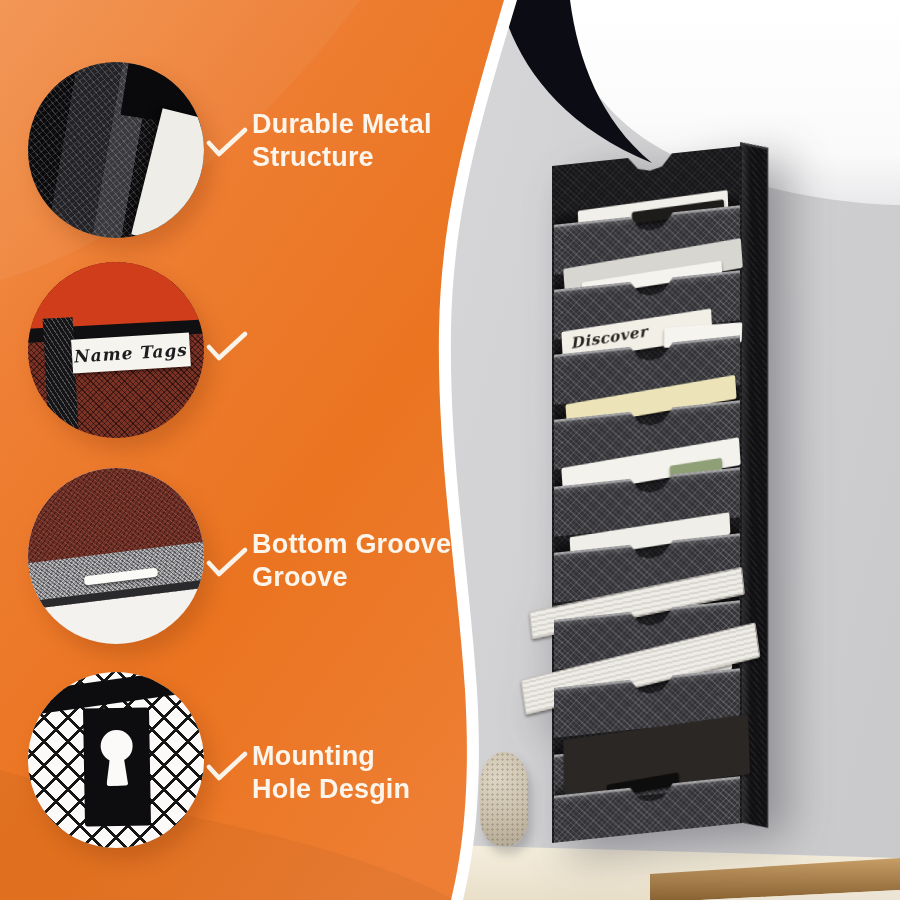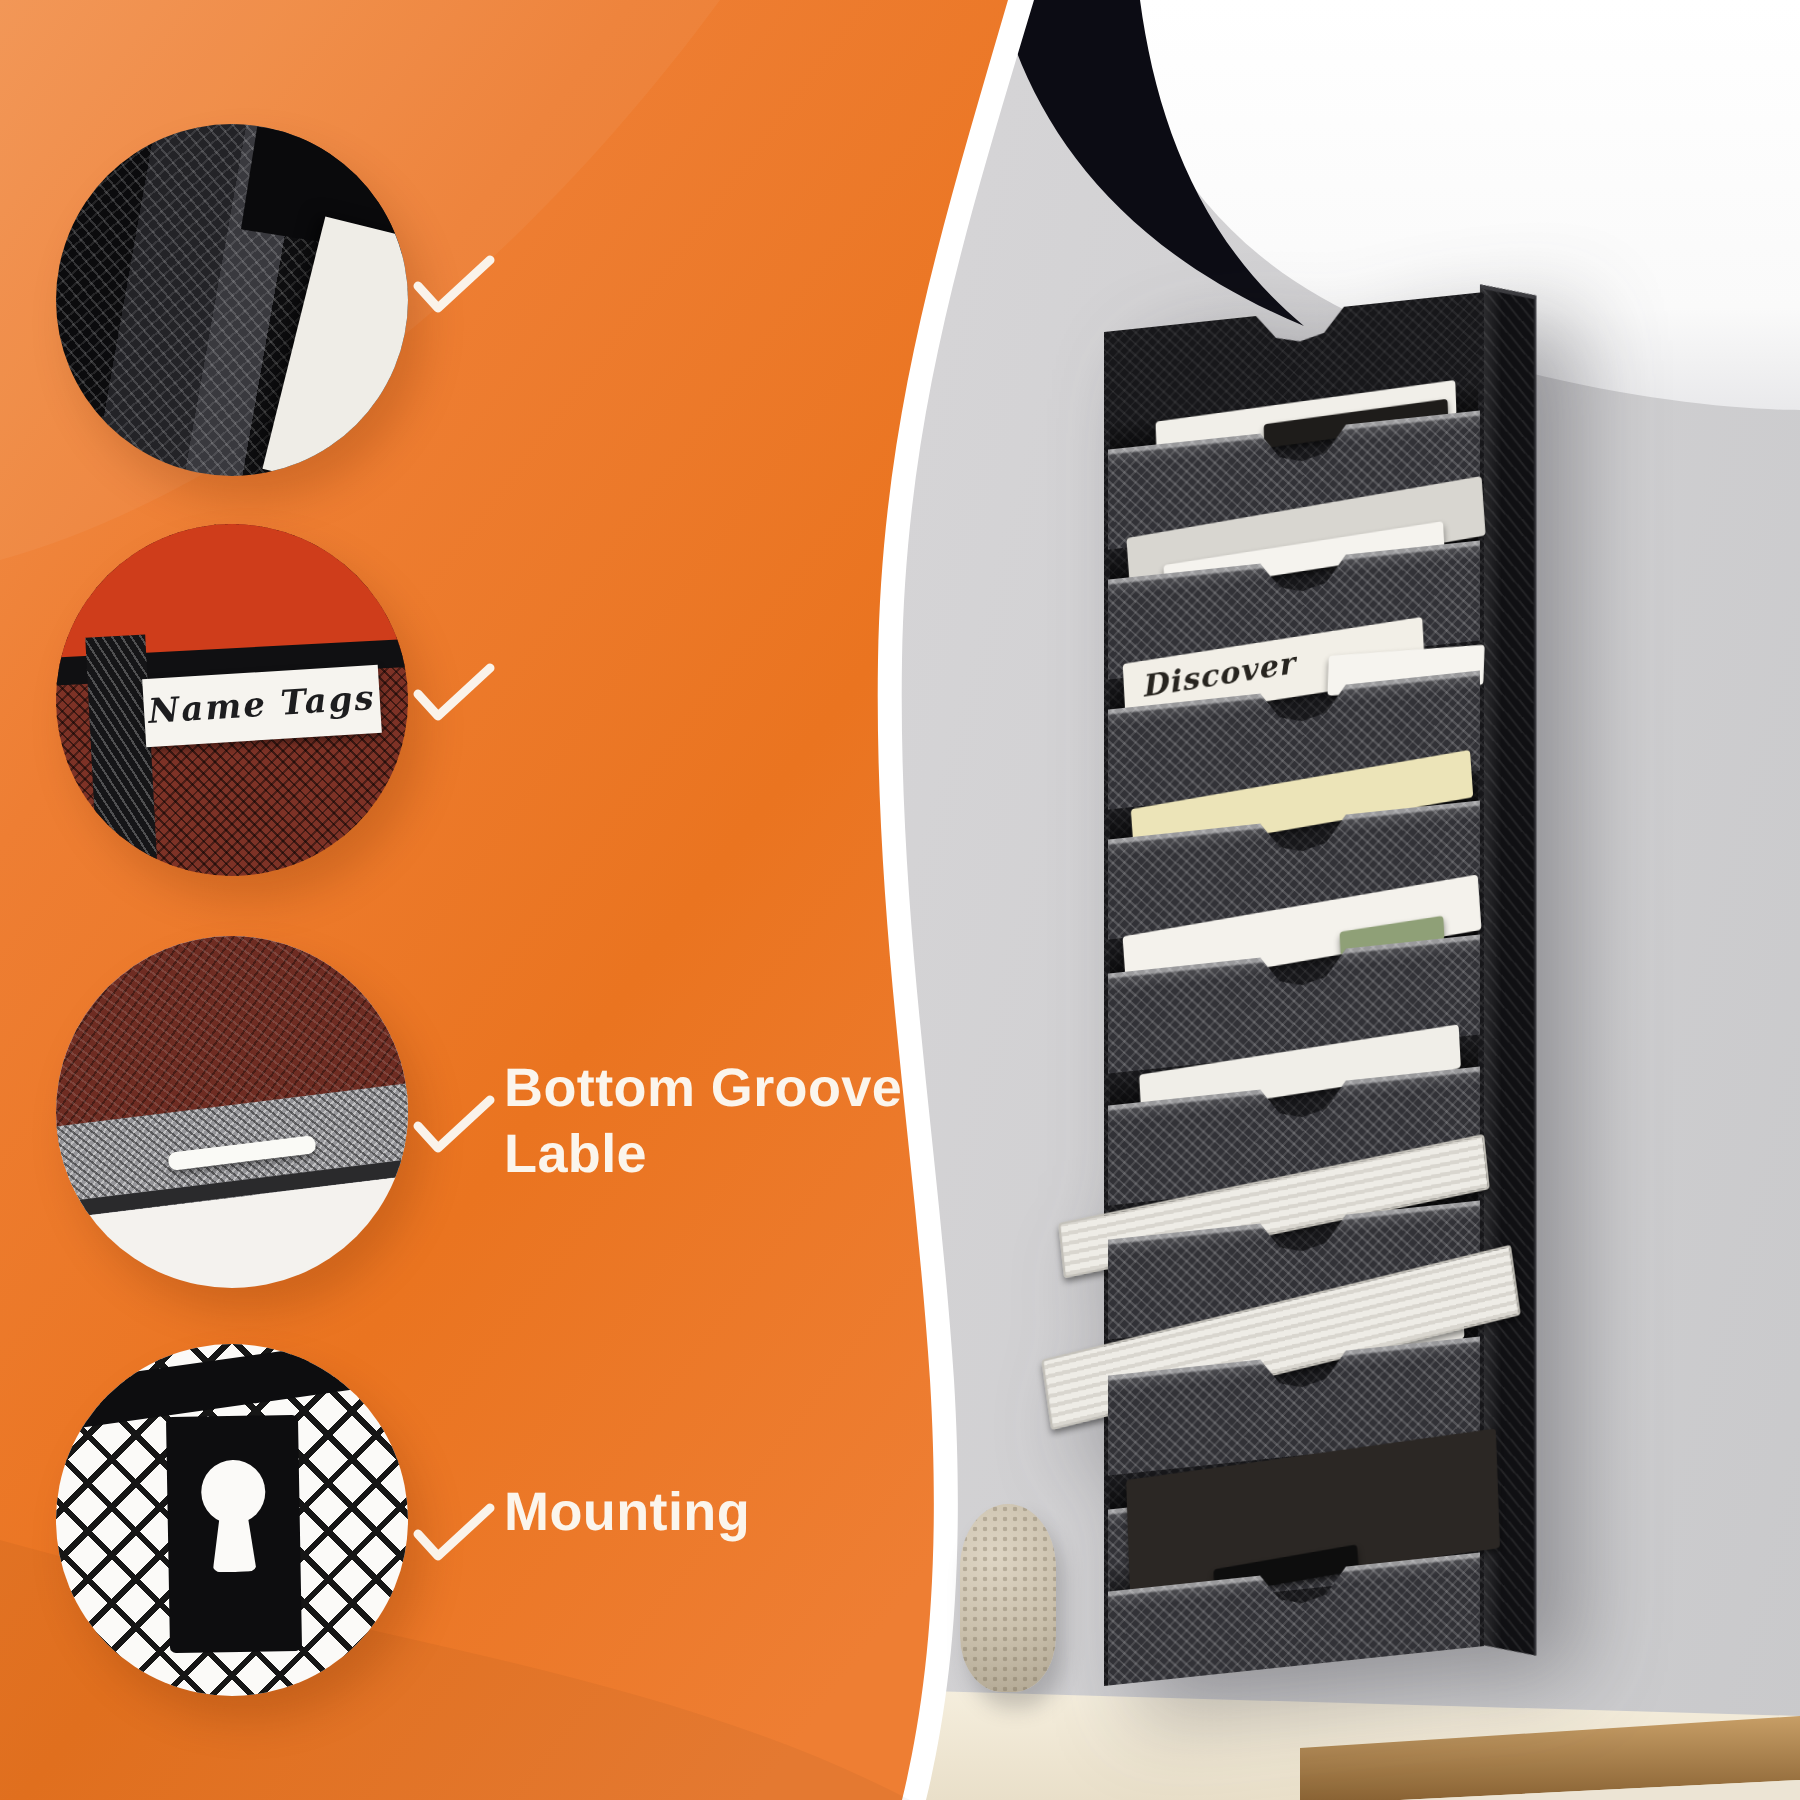--- a/index.html
+++ b/index.html
@@ -244,6 +244,10 @@
   <svg class="check" style="top:126px" viewBox="0 0 42 34">
     <polyline points="3,17 13,28 39,4" fill="none" stroke="#faf3ea" stroke-width="4.5" stroke-linecap="round" stroke-linejoin="round"></polyline>
   </svg>
+  <div class="feature-label" style="top:108px">
+    <div>Durable Metal</div>
+    <div>Structure</div>
+  </div>
 
   <div class="feature-circle c2" style="top:262px">
     <div class="mesh"></div>

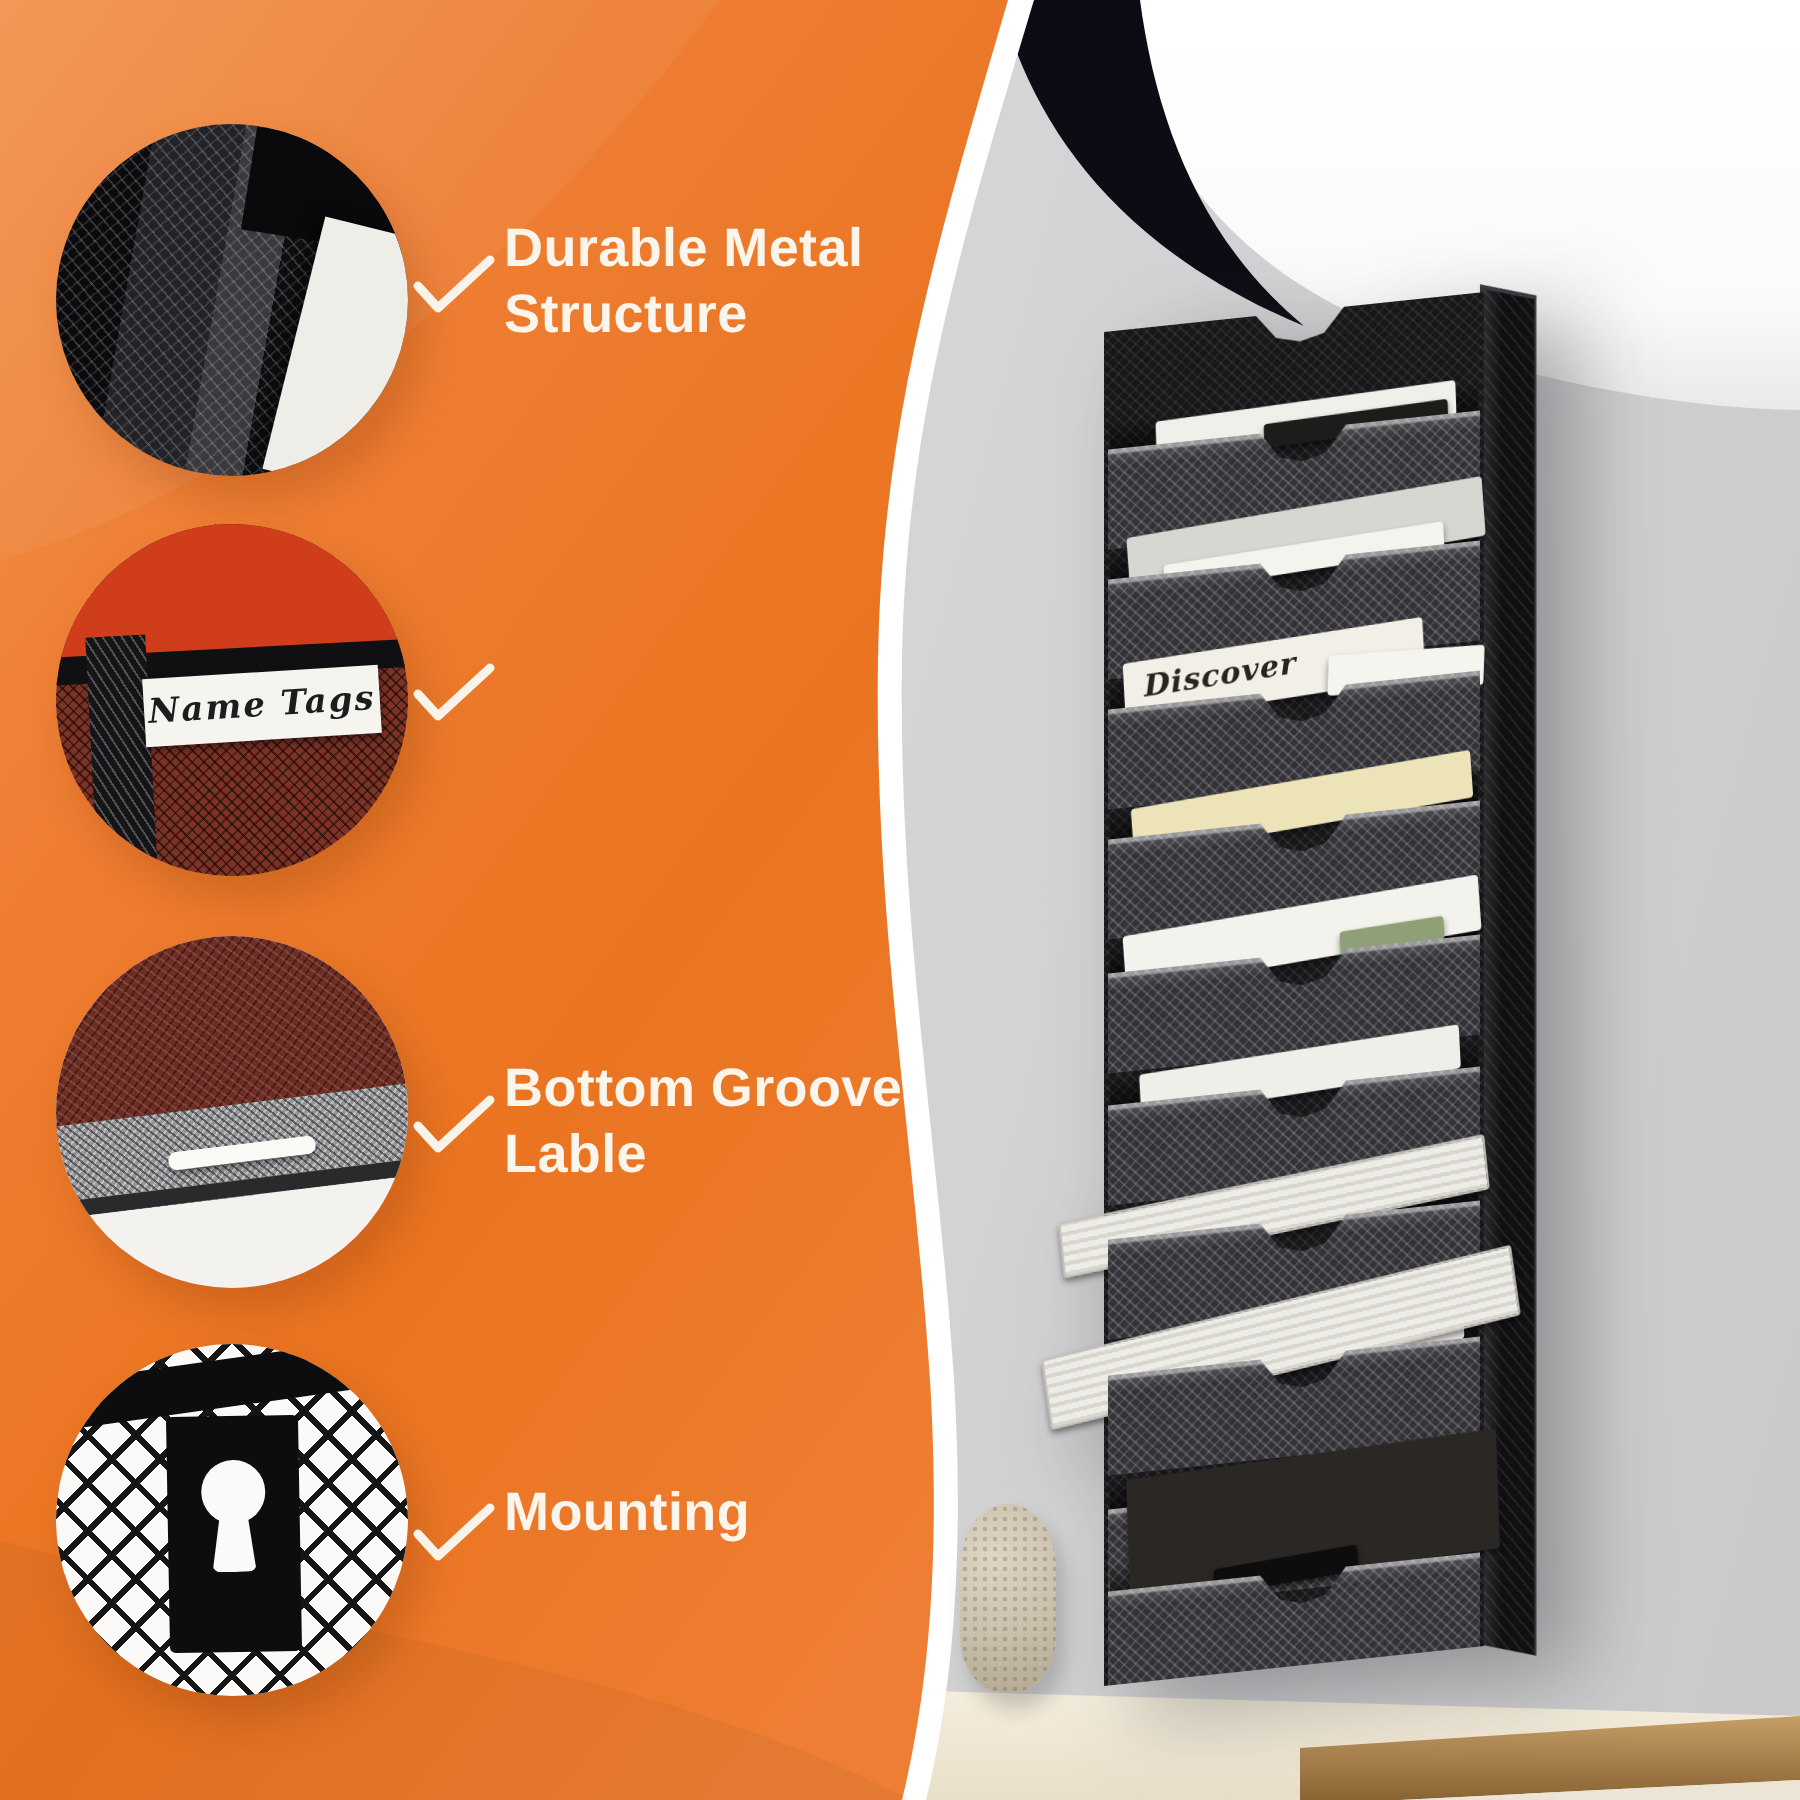--- a/index.html
+++ b/index.html
@@ -273,7 +273,7 @@
   </svg>
   <div class="feature-label" style="top:528px">
     <div>Bottom Groove</div>
-    <div>Lable</div>
+    <div>Groove</div>
   </div>
 
   <div class="feature-circle c4" style="top:672px">

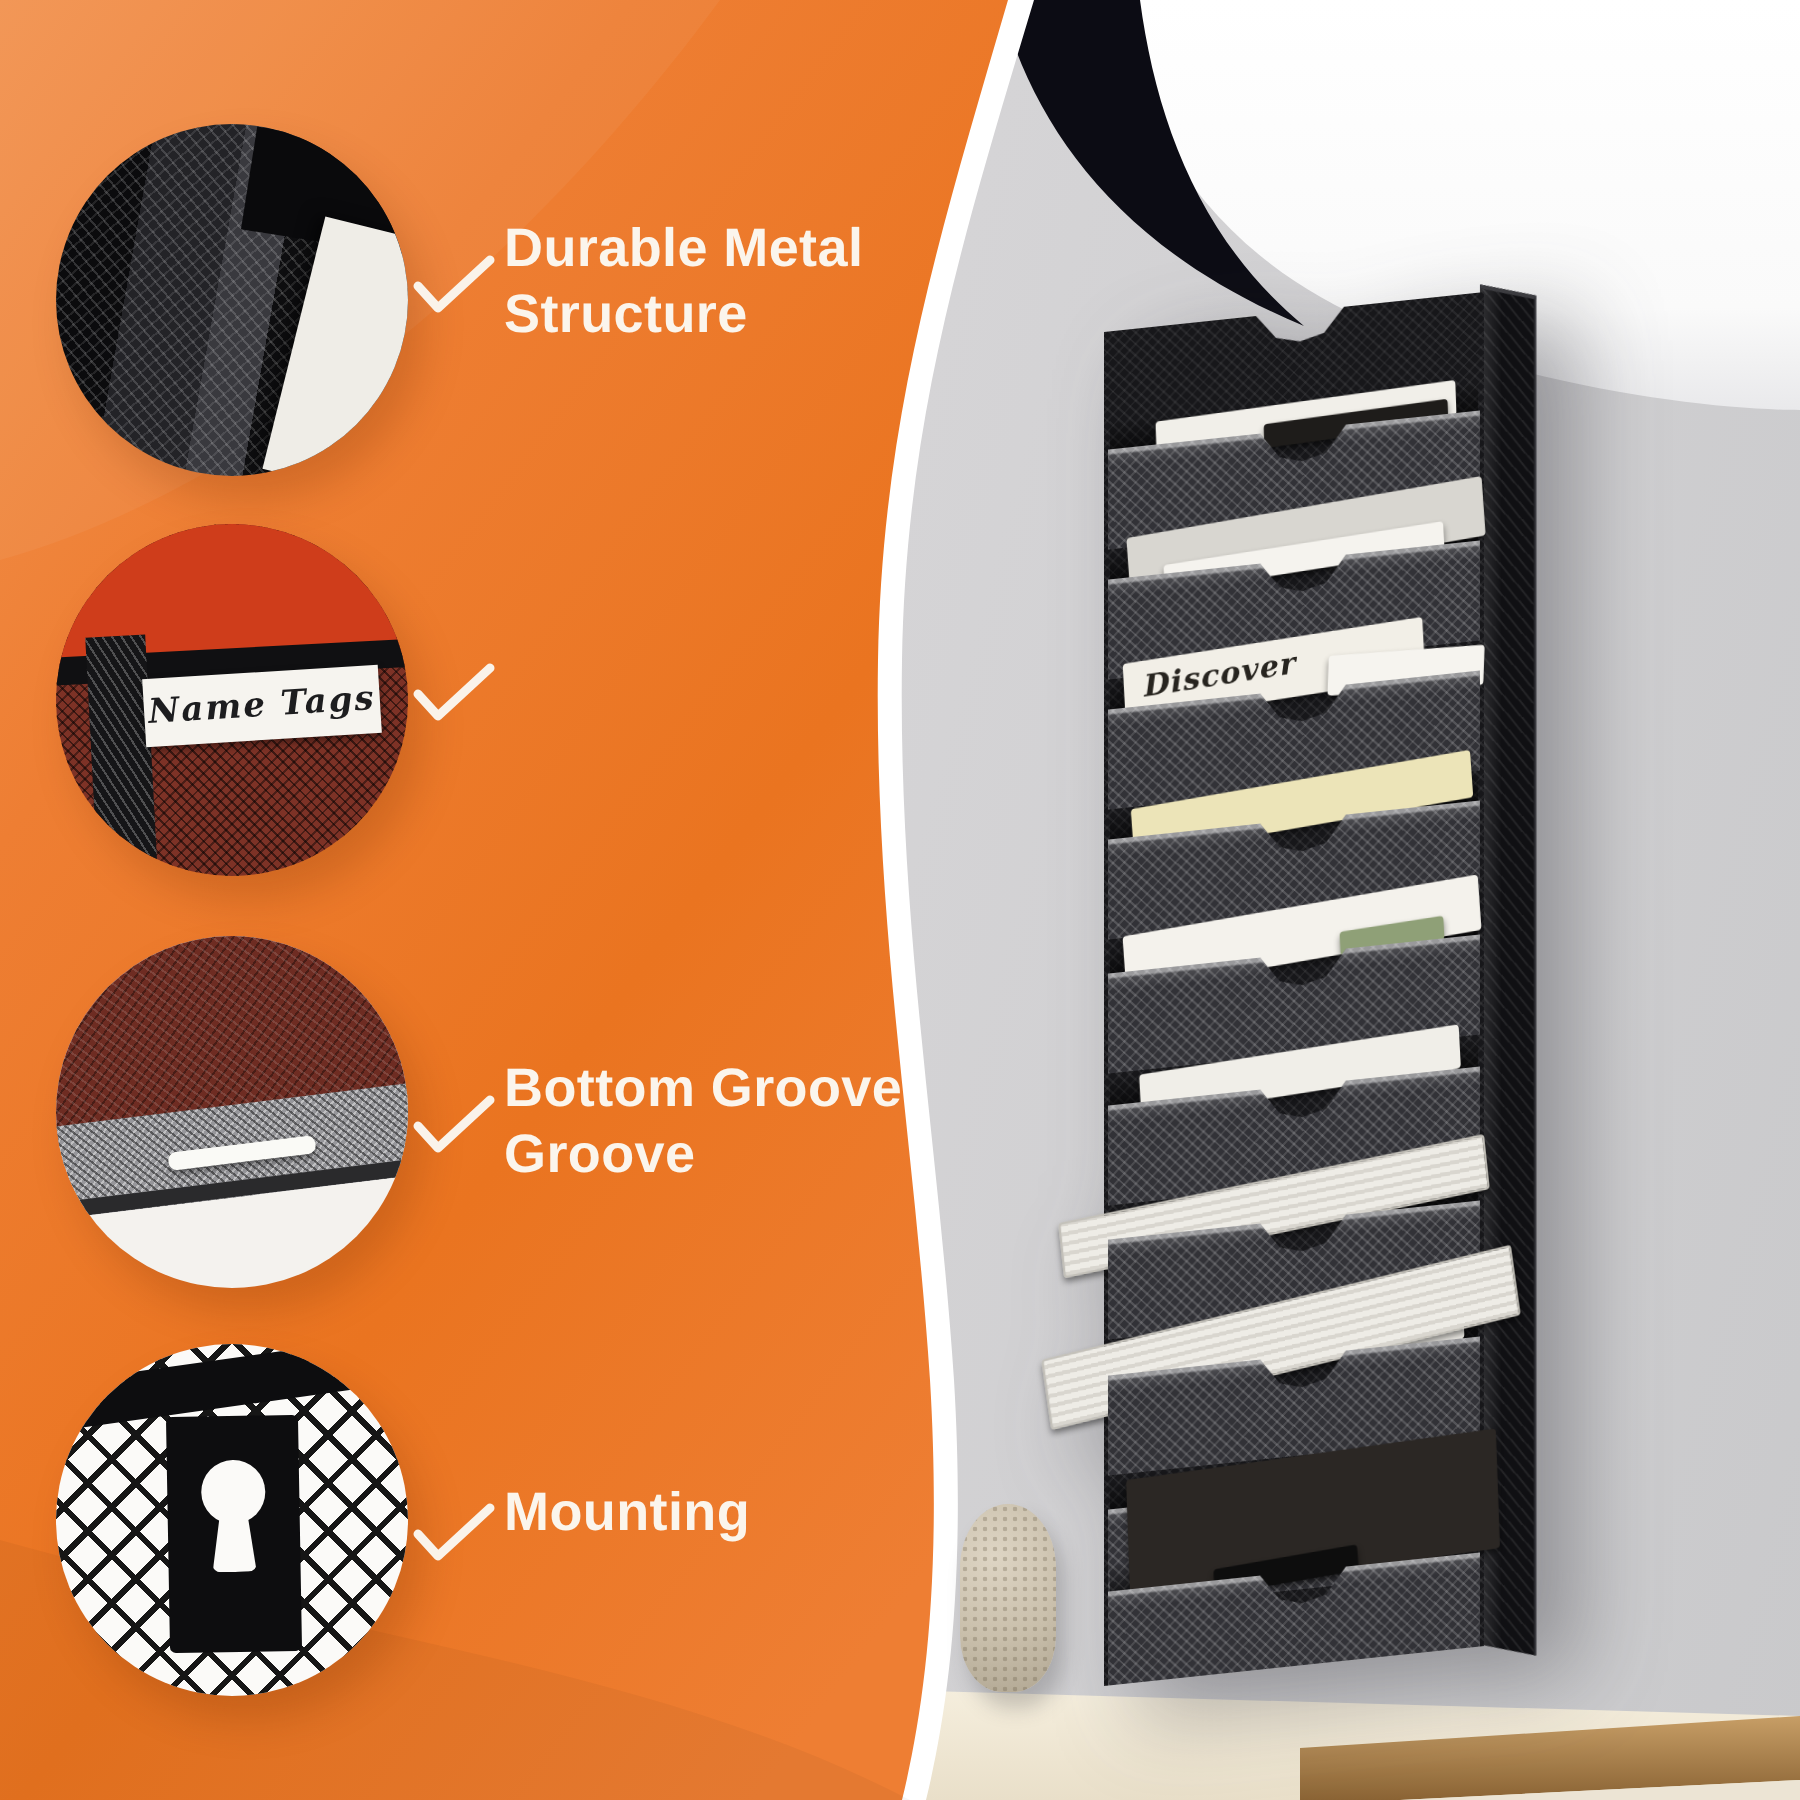--- a/index.html
+++ b/index.html
@@ -289,6 +289,7 @@
   </svg>
   <div class="feature-label" style="top:740px">
     <div>Mounting</div>
+    <div>Hole Desgin</div>
   </div>
 
 </div>

